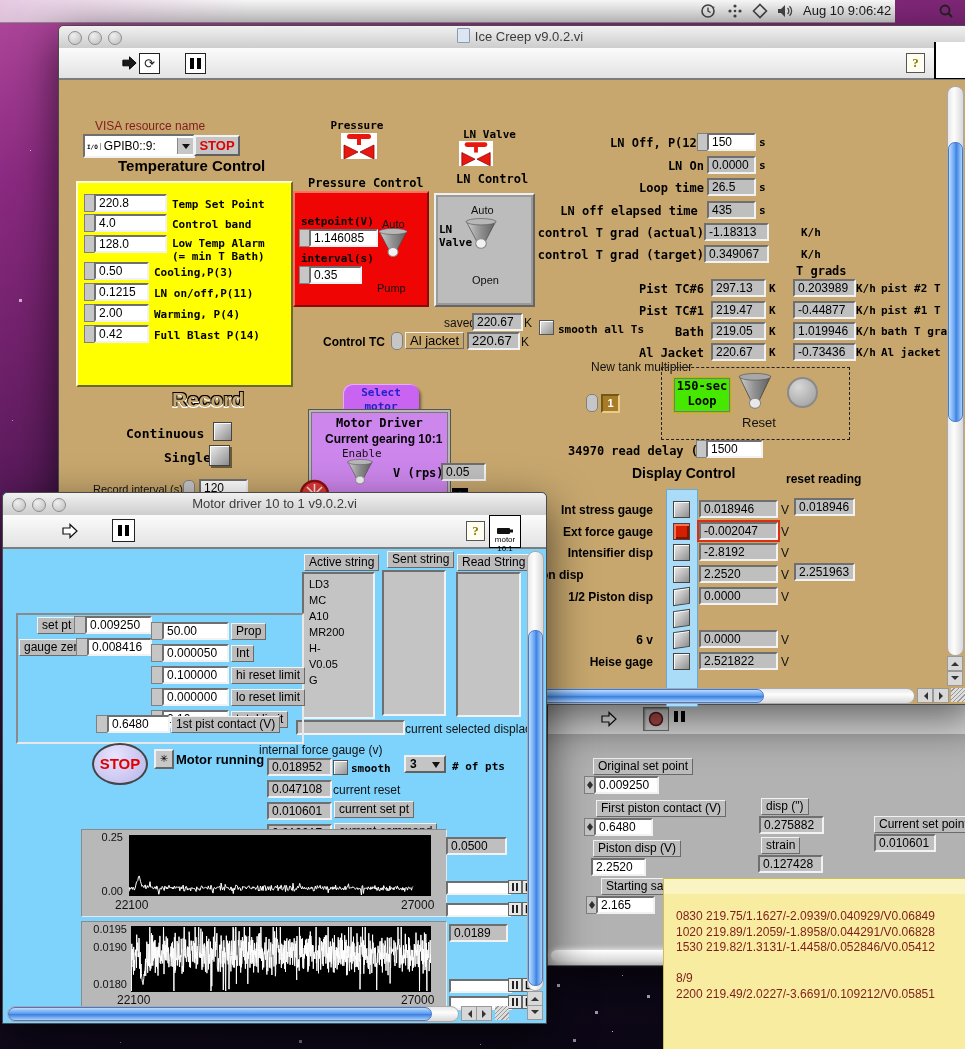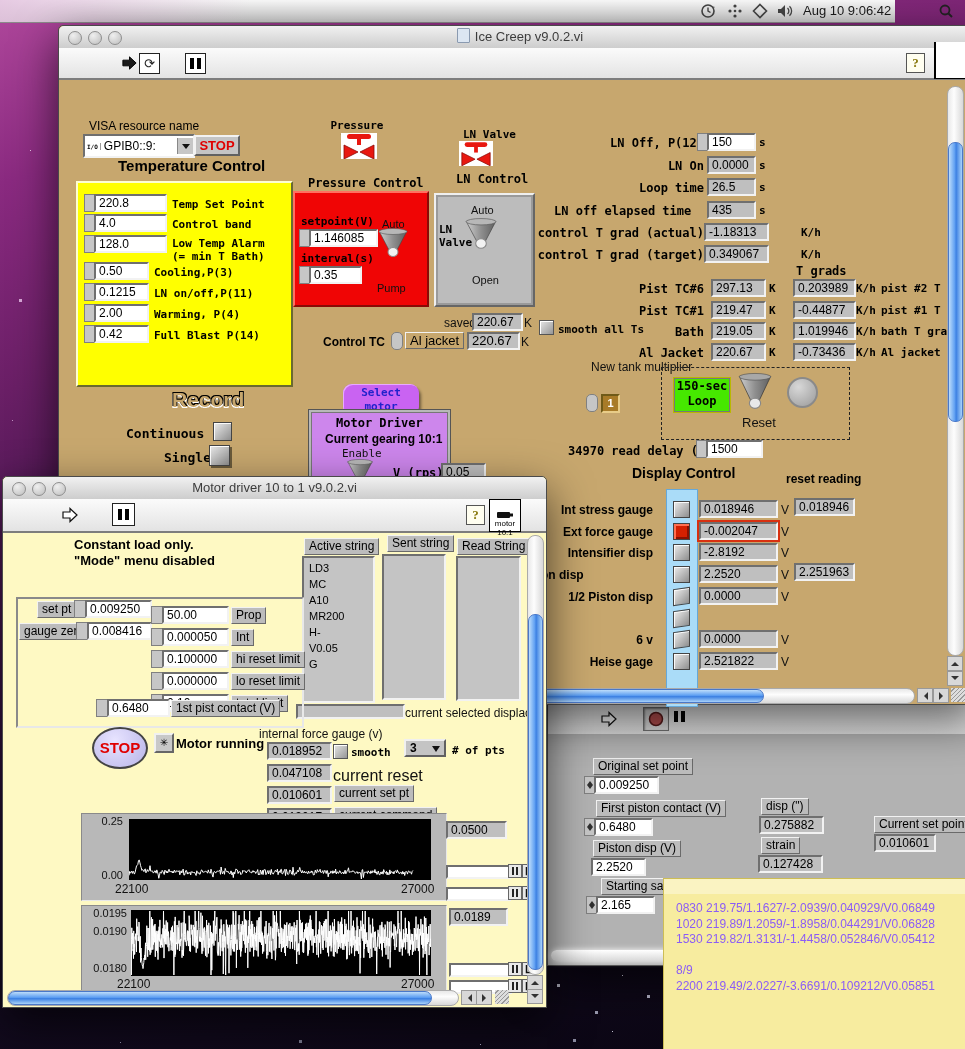--- a/index.html
+++ b/index.html
@@ -216,7 +216,7 @@
     <span class="abs" style="left:875px;top:-6px;width:60px;height:36px;background:#fff;border-left:2px solid #000;border-bottom:1px solid #000"></span>
   </div>
 
-  <span class="sl" style="left:30px;top:93px;font-size:12px;color:#000000">VISA resource name</span>
+  <span class="sl" style="left:36px;top:93px;font-size:12px;color:#7f1d1d">VISA resource name</span>
   <div class="abs" style="left:24px;top:108px;width:108px;height:20px;background:#fff;border:2px solid;border-color:#6f6f6f #f2f2f2 #f2f2f2 #6f6f6f;display:flex;align-items:center">
     <span style="font:bold 6px 'DejaVu Sans Mono',monospace;border-right:1px solid #999;padding:0 2px">I/O</span>
     <span style="font:12px 'Liberation Sans',sans-serif;padding-left:3px;flex:1">GPIB0::9:</span>

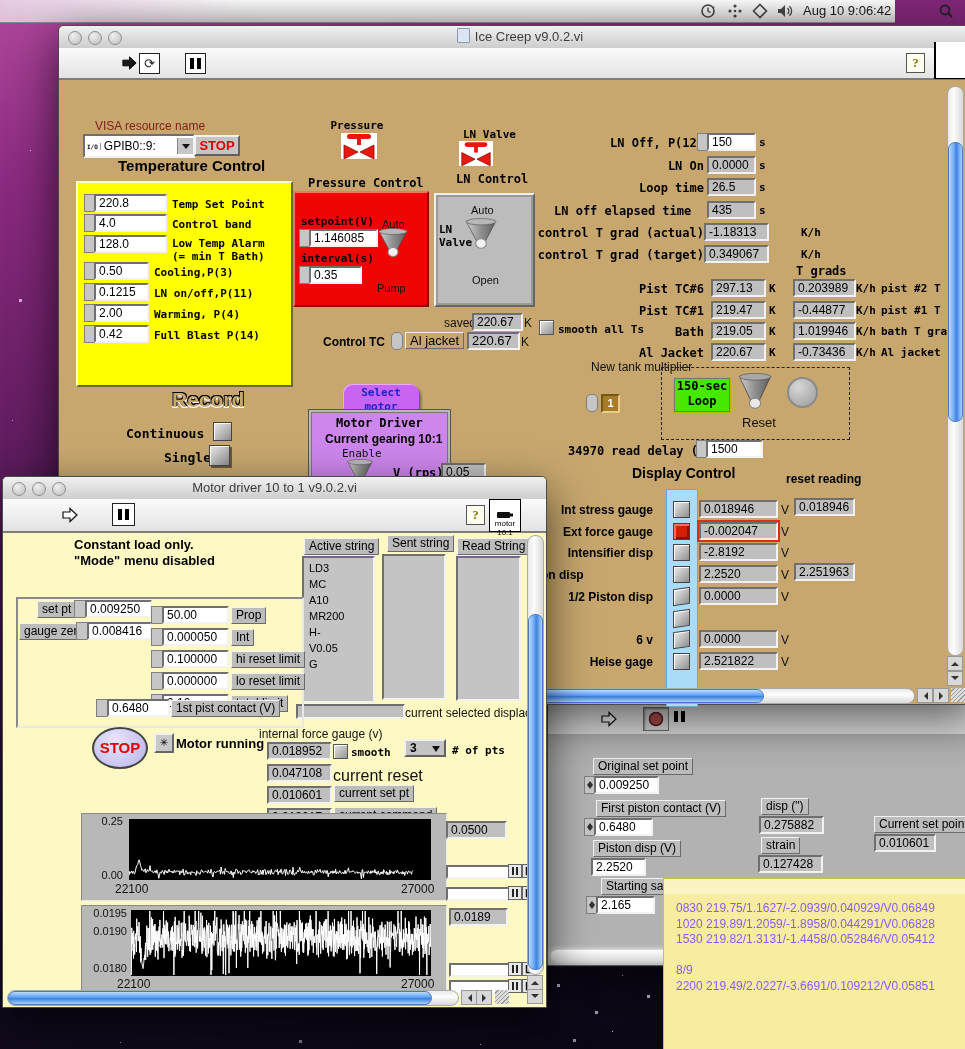--- a/index.html
+++ b/index.html
@@ -324,7 +324,7 @@
   <span class="ml" style="left:545px;top:155px;width:100px;text-align:right;font-size:12px">Loop time</span>
   <span class="fd" style="left:648px;top:152px;width:42px">26.5</span>
   <span class="ml" style="left:700px;top:155px">s</span>
-  <span class="ml" style="left:495px;top:178px;width:150px;text-align:left;font-size:12px">LN off elapsed time</span>
+  <span class="ml" style="left:495px;top:178px;width:150px;text-align:center;font-size:12px">LN off elapsed time</span>
   <span class="fd" style="left:648px;top:175px;width:42px">435</span>
   <span class="ml" style="left:700px;top:178px">s</span>
   <span class="ml" style="left:475px;top:200px;width:170px;text-align:right;font-size:12px">control T grad (actual)</span>

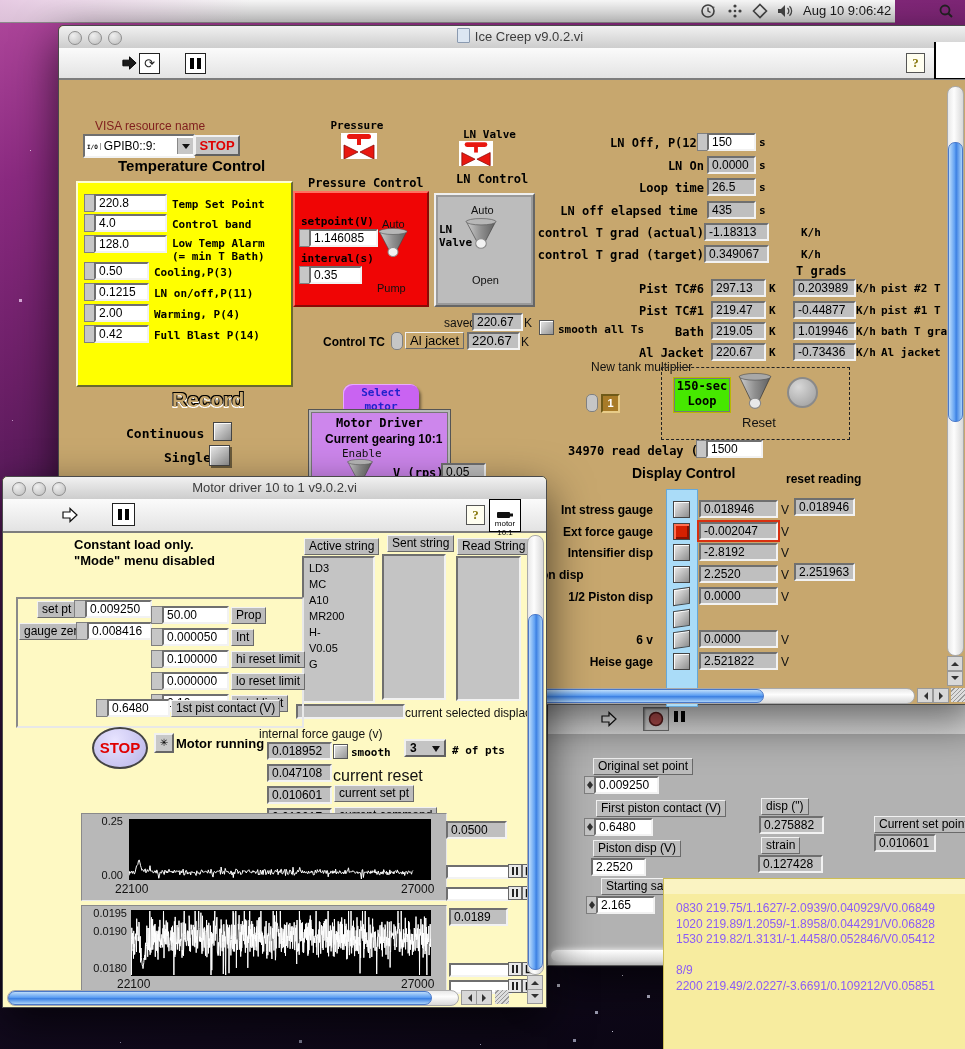--- a/index.html
+++ b/index.html
@@ -479,7 +479,7 @@
   <span class="grip" style="left:892px;top:662px"></span>
 </div>
 
-<div class="window" style="left:2px;top:476px;width:543px;height:530px;background:#fef9c3;z-index:20">
+<div class="window" style="left:2px;top:492px;width:543px;height:530px;background:#7dd3fc;z-index:20">
   <div class="titlebar">
     <span class="lights">
         <i></i>

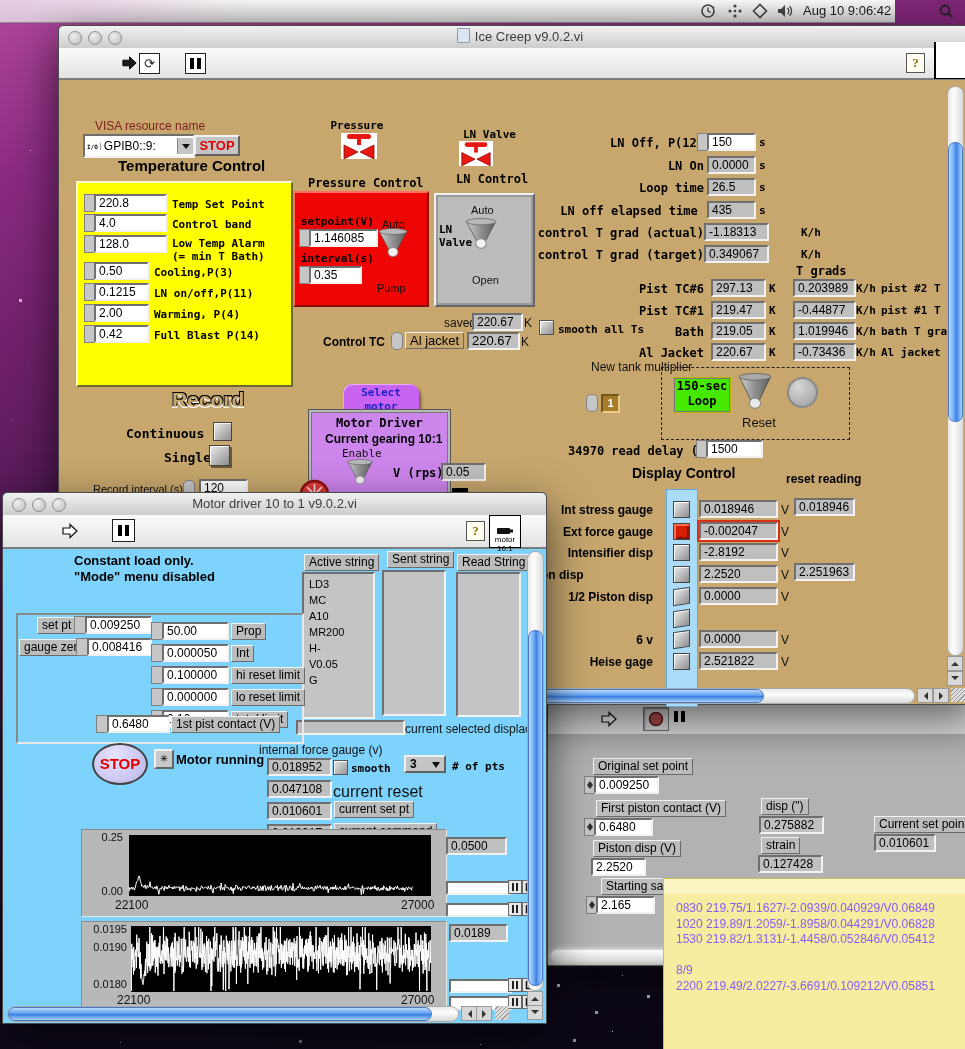--- a/index.html
+++ b/index.html
@@ -508,8 +508,6 @@
     </span>
   </div>
 
-  <div class="abs pre" style="left:71px;top:60px;font:bold 13px 'Liberation Sans',sans-serif;line-height:16px">Constant load only.
-"Mode" menu disabled</div>
 
   <span class="rl" style="left:301px;top:61px">Active string</span>
   <div class="abs pre" style="left:299px;top:79px;width:64px;height:141px;background:#c4c4c4;border:2px solid;border-color:#6f6f6f #f2f2f2 #f2f2f2 #6f6f6f;

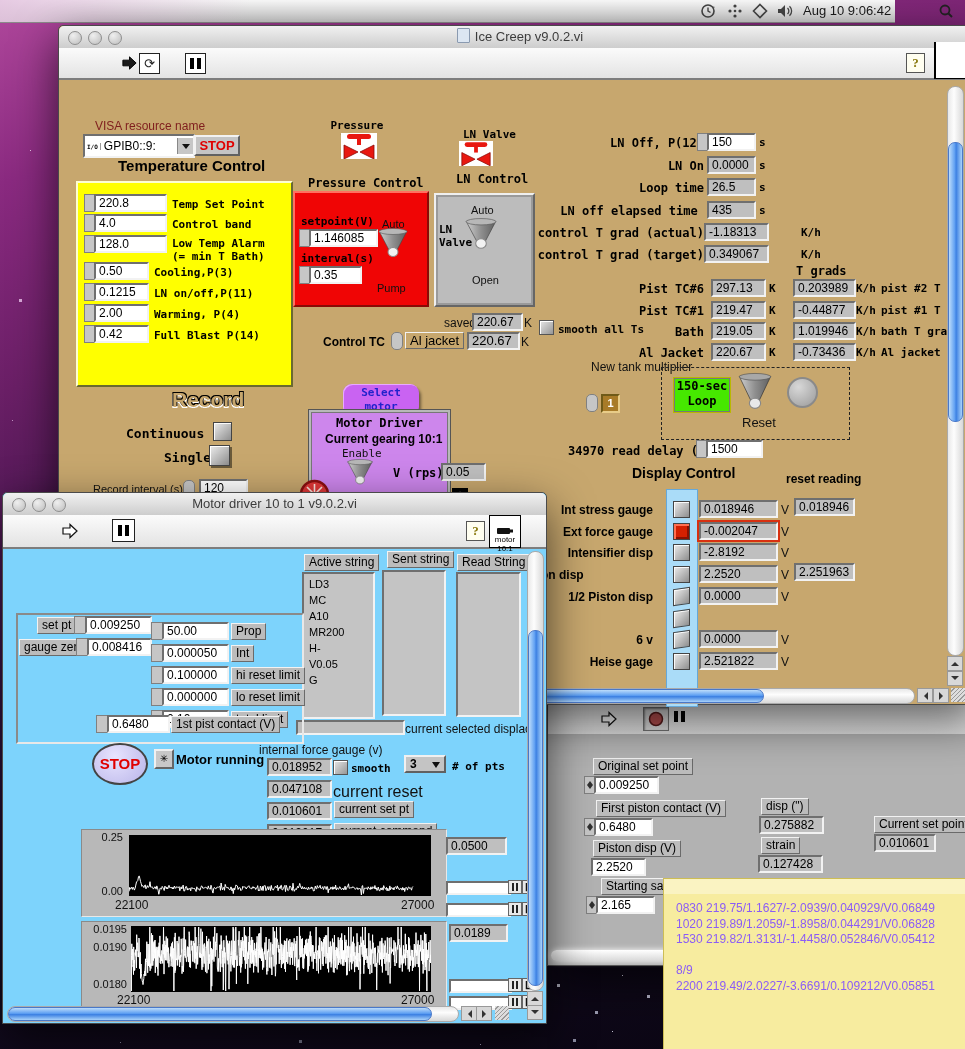--- a/index.html
+++ b/index.html
@@ -567,7 +567,7 @@
   </span>
   <span class="ml" style="left:449px;top:267px;width:56px;overflow:hidden;white-space:nowrap"># of pts</span>
   <span class="fd" style="left:264px;top:287px;width:58px">0.047108</span>
-  <span class="sl" style="left:330px;top:290px;font-size:16px">current reset</span>
+  <span class="sl" style="left:330px;top:290px;font-size:12px">current reset</span>
   <span class="fd" style="left:264px;top:309px;width:58px">0.010601</span>
   <span class="rl" style="left:331px;top:308px">current set pt</span>
   <span class="fd" style="left:264px;top:331px;width:58px">0.019017</span>

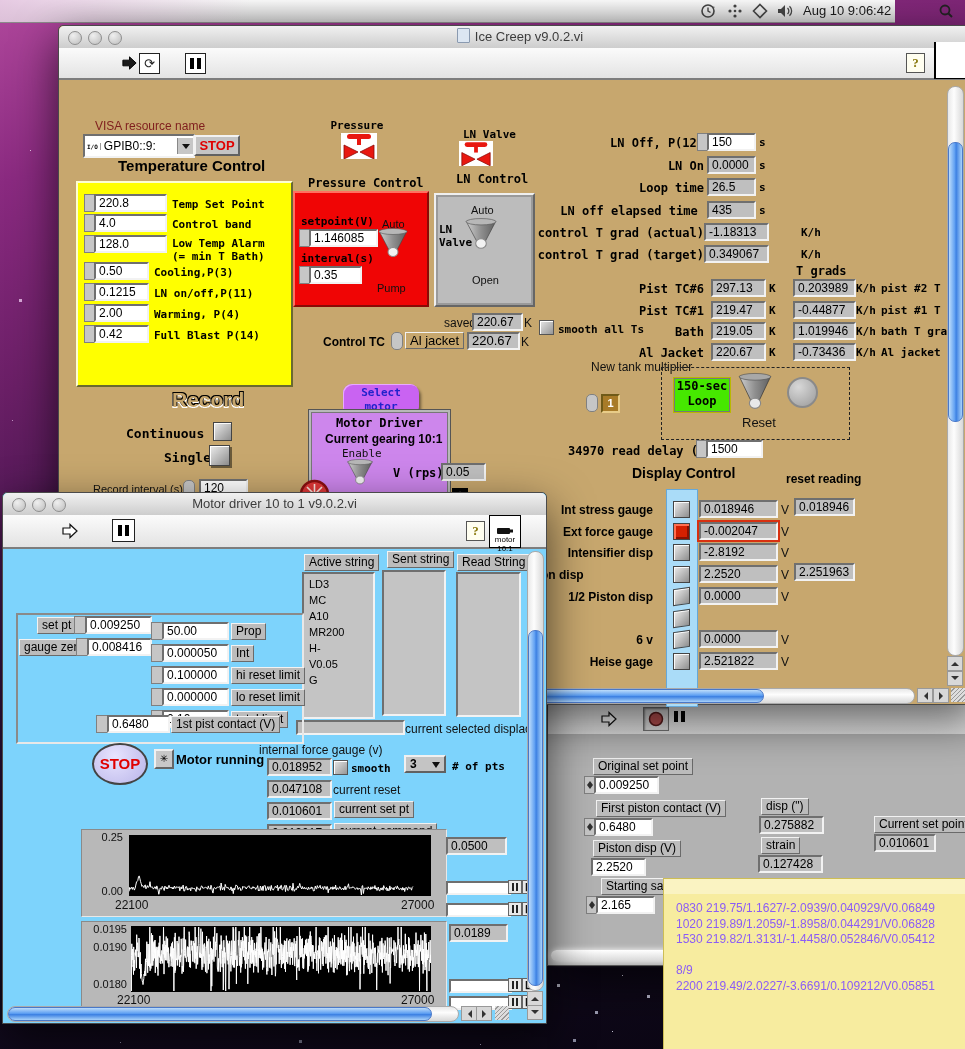--- a/index.html
+++ b/index.html
@@ -182,7 +182,7 @@
 
 <div class="abs" style="left:663px;top:878px;width:302px;height:171px;background:#f7ec9f;border:1px solid #cdbd55;z-index:6;overflow:hidden">
   <div class="abs" style="left:0;top:0;width:100%;height:15px;background:#faf3c2"></div>
-  <div class="abs pre" style="left:12px;top:22px;width:286px;font:12px 'Liberation Sans',sans-serif;line-height:15.6px;color:#8b5cf6">0830 219.75/1.1627/-2.0939/0.040929/V0.06849
+  <div class="abs pre" style="left:12px;top:30px;width:286px;font:12px 'Liberation Sans',sans-serif;line-height:15.6px;color:#7f1d1d">0830 219.75/1.1627/-2.0939/0.040929/V0.06849
 1020 219.89/1.2059/-1.8958/0.044291/V0.06828
 1530 219.82/1.3131/-1.4458/0.052846/V0.05412
 

